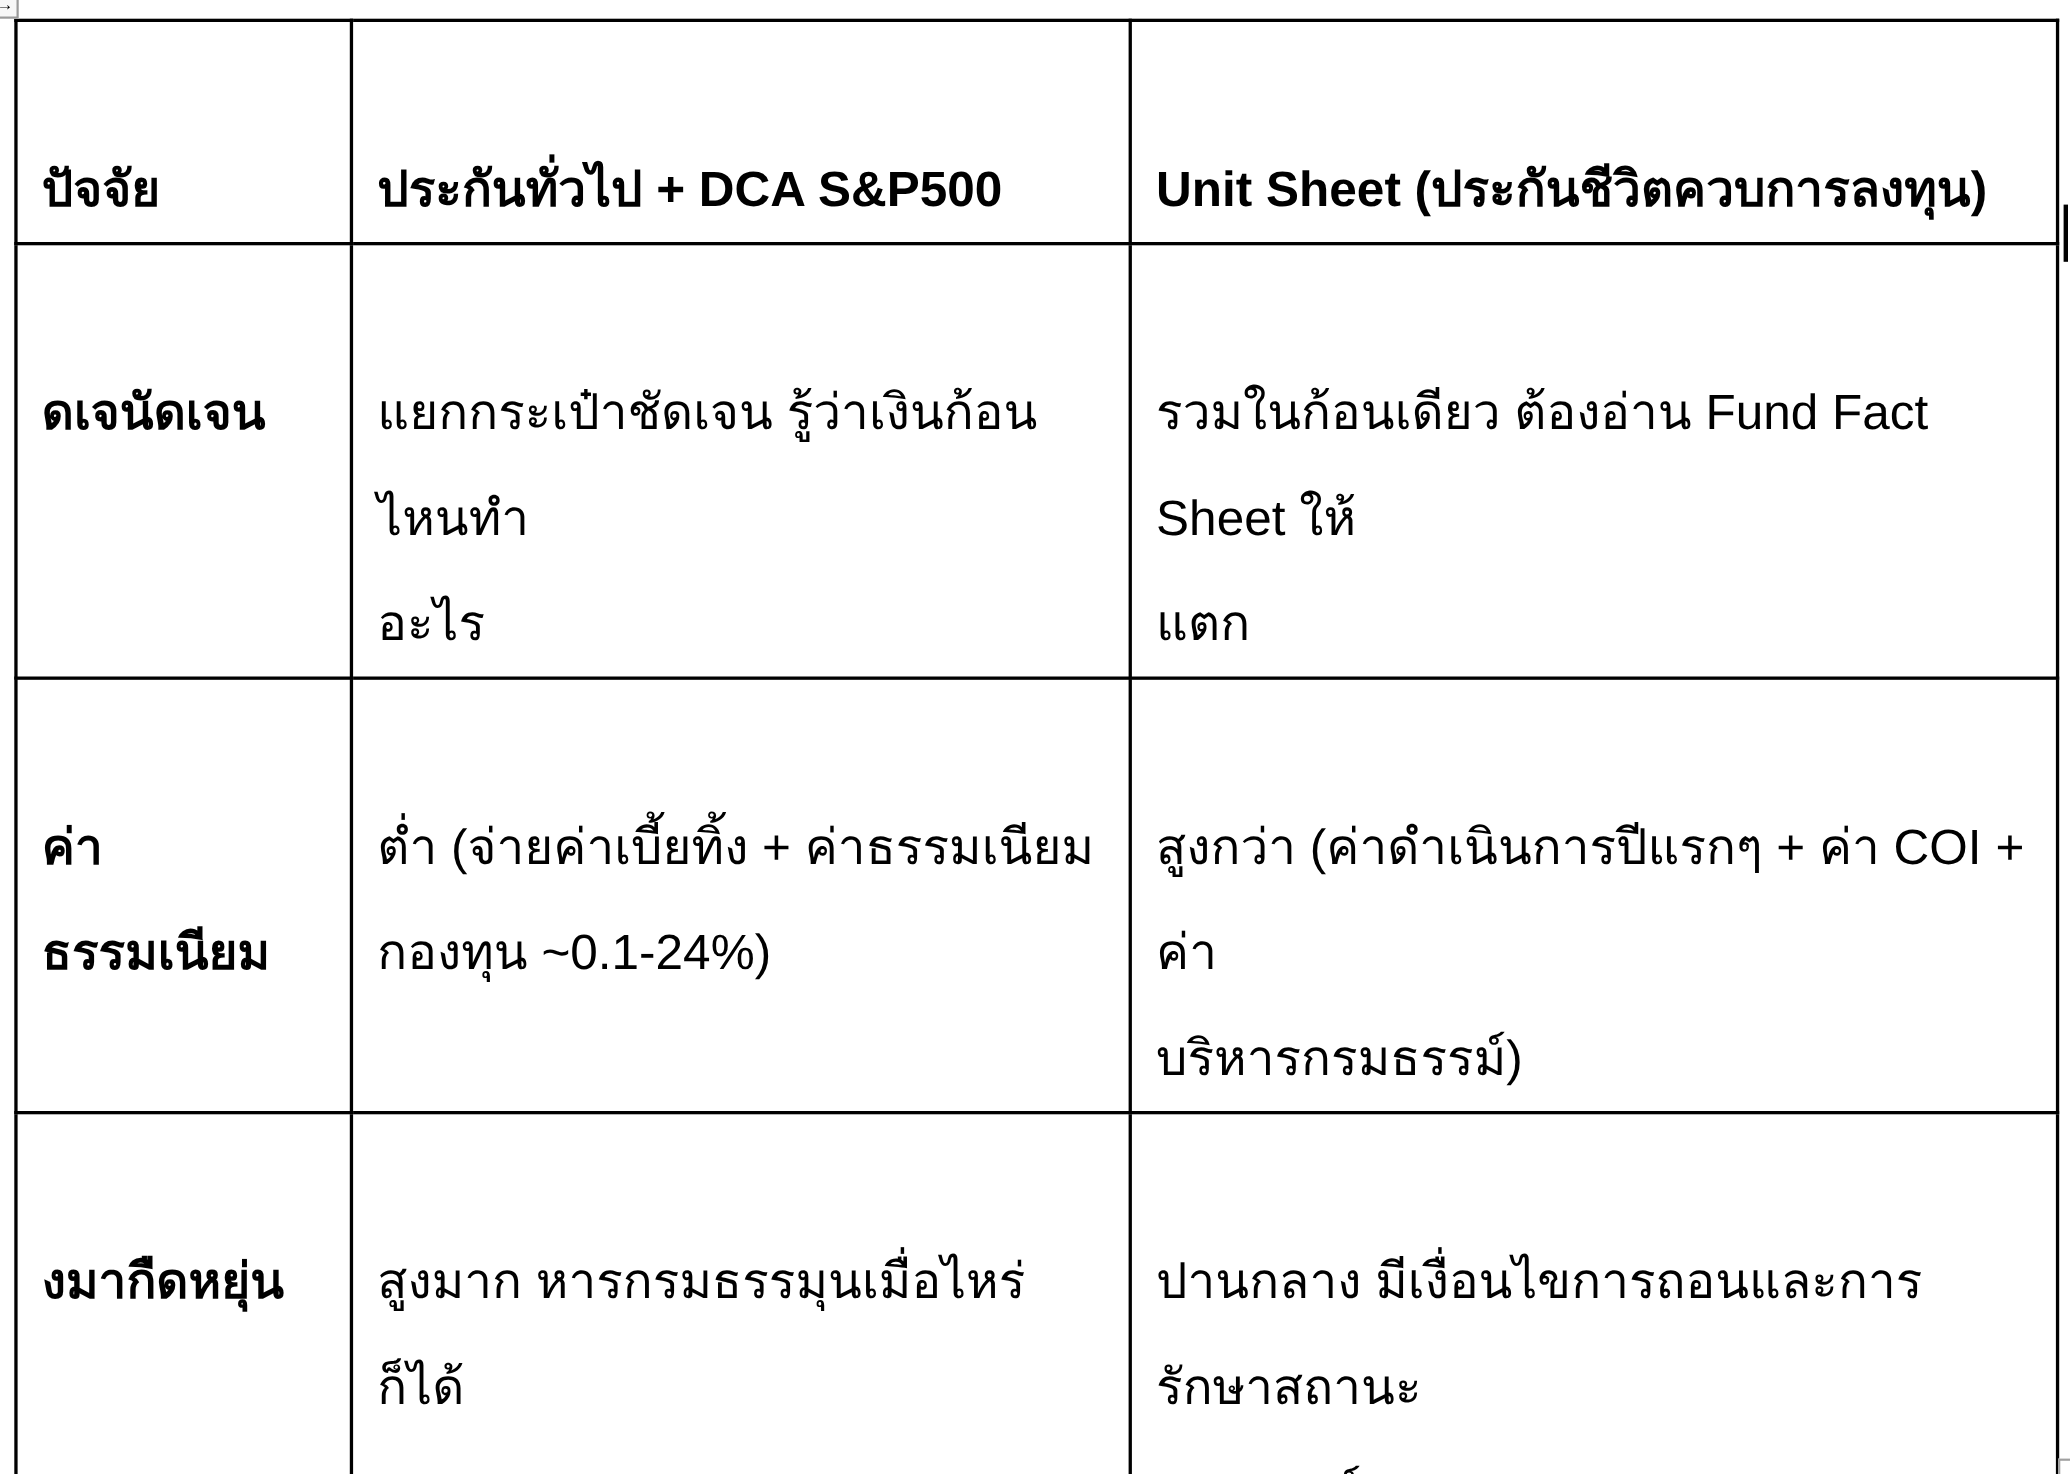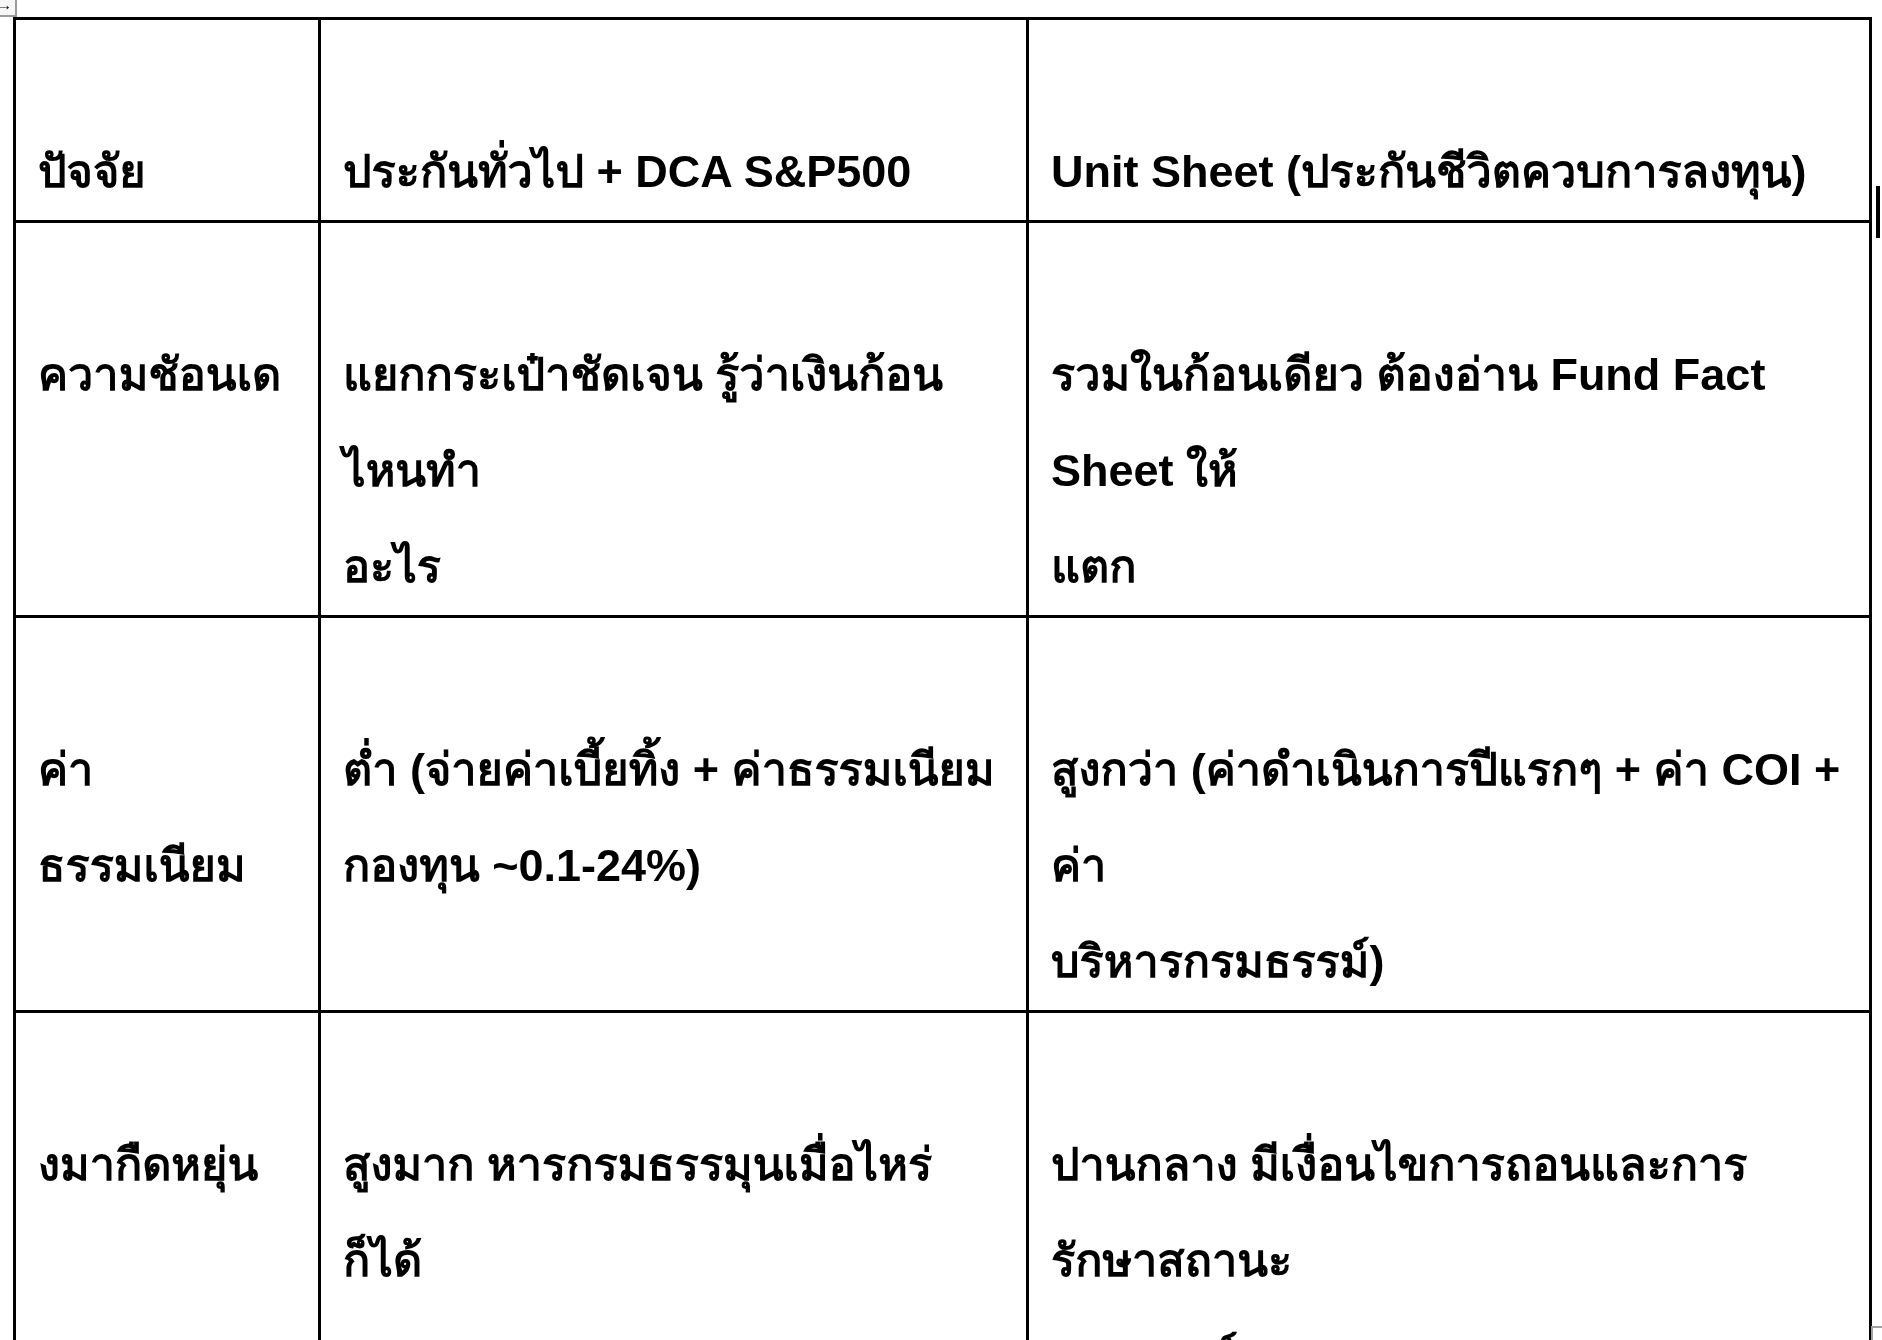--- a/index.html
+++ b/index.html
@@ -110,7 +110,7 @@
 
     <tr class="h-r1">
       <td class="rowhead">
-        <span>ความชัอนเด</span>
+        <span>ดเจนัดเจน</span>
       </td>
       <td>
         <span>แยกกระเป๋าชัดเจน รู้ว่าเงินก้อนไหนทำ

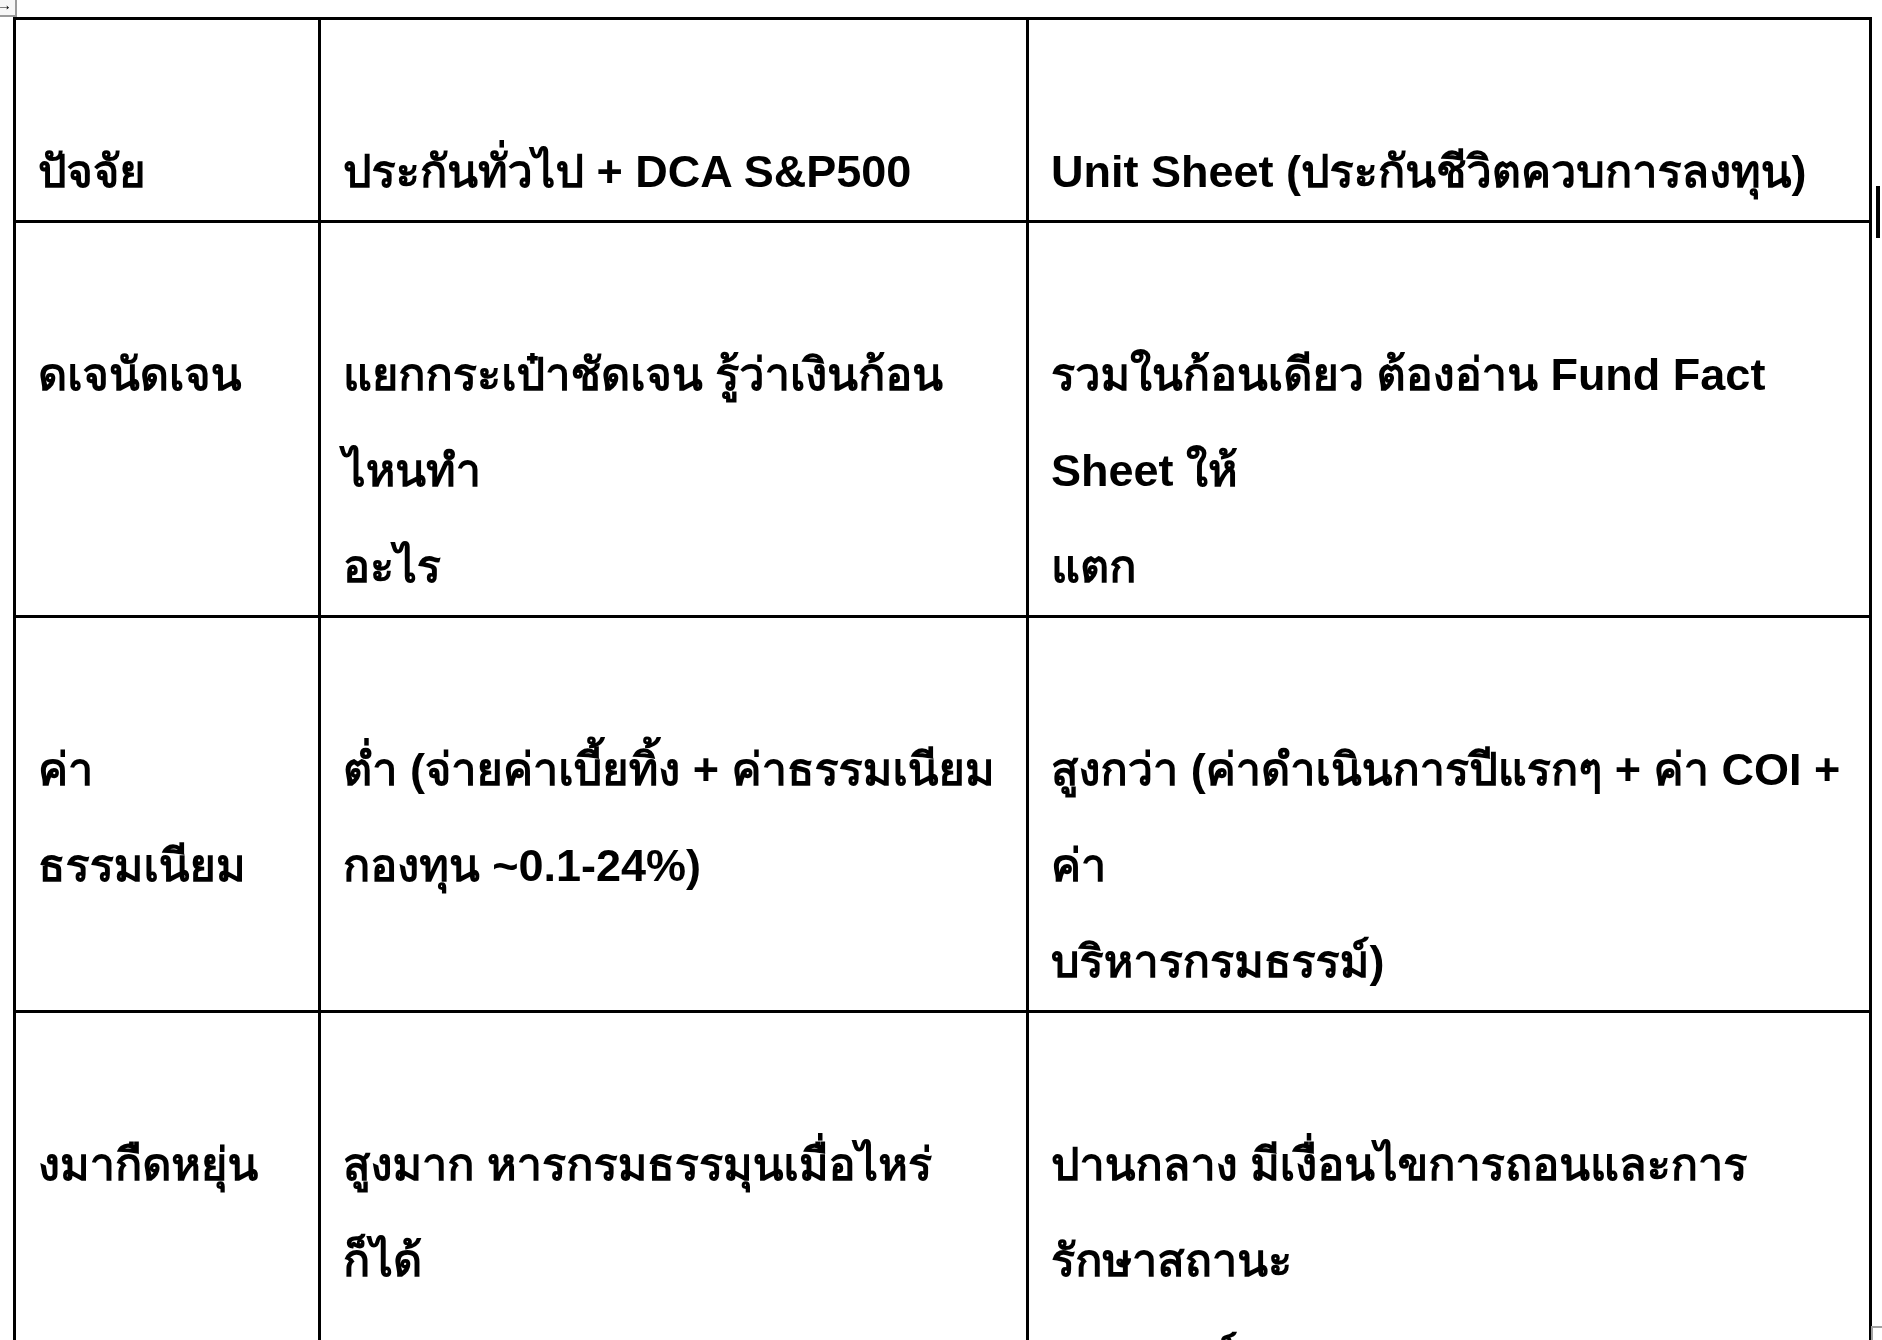--- a/index.html
+++ b/index.html
@@ -34,7 +34,7 @@
     color: #000000;
     white-space: pre-line;
     overflow: hidden;
-    font-weight: 700;
+    font-weight: 400;
   }
   .cmp th, .cmp td.rowhead {
     font-weight: 700;

